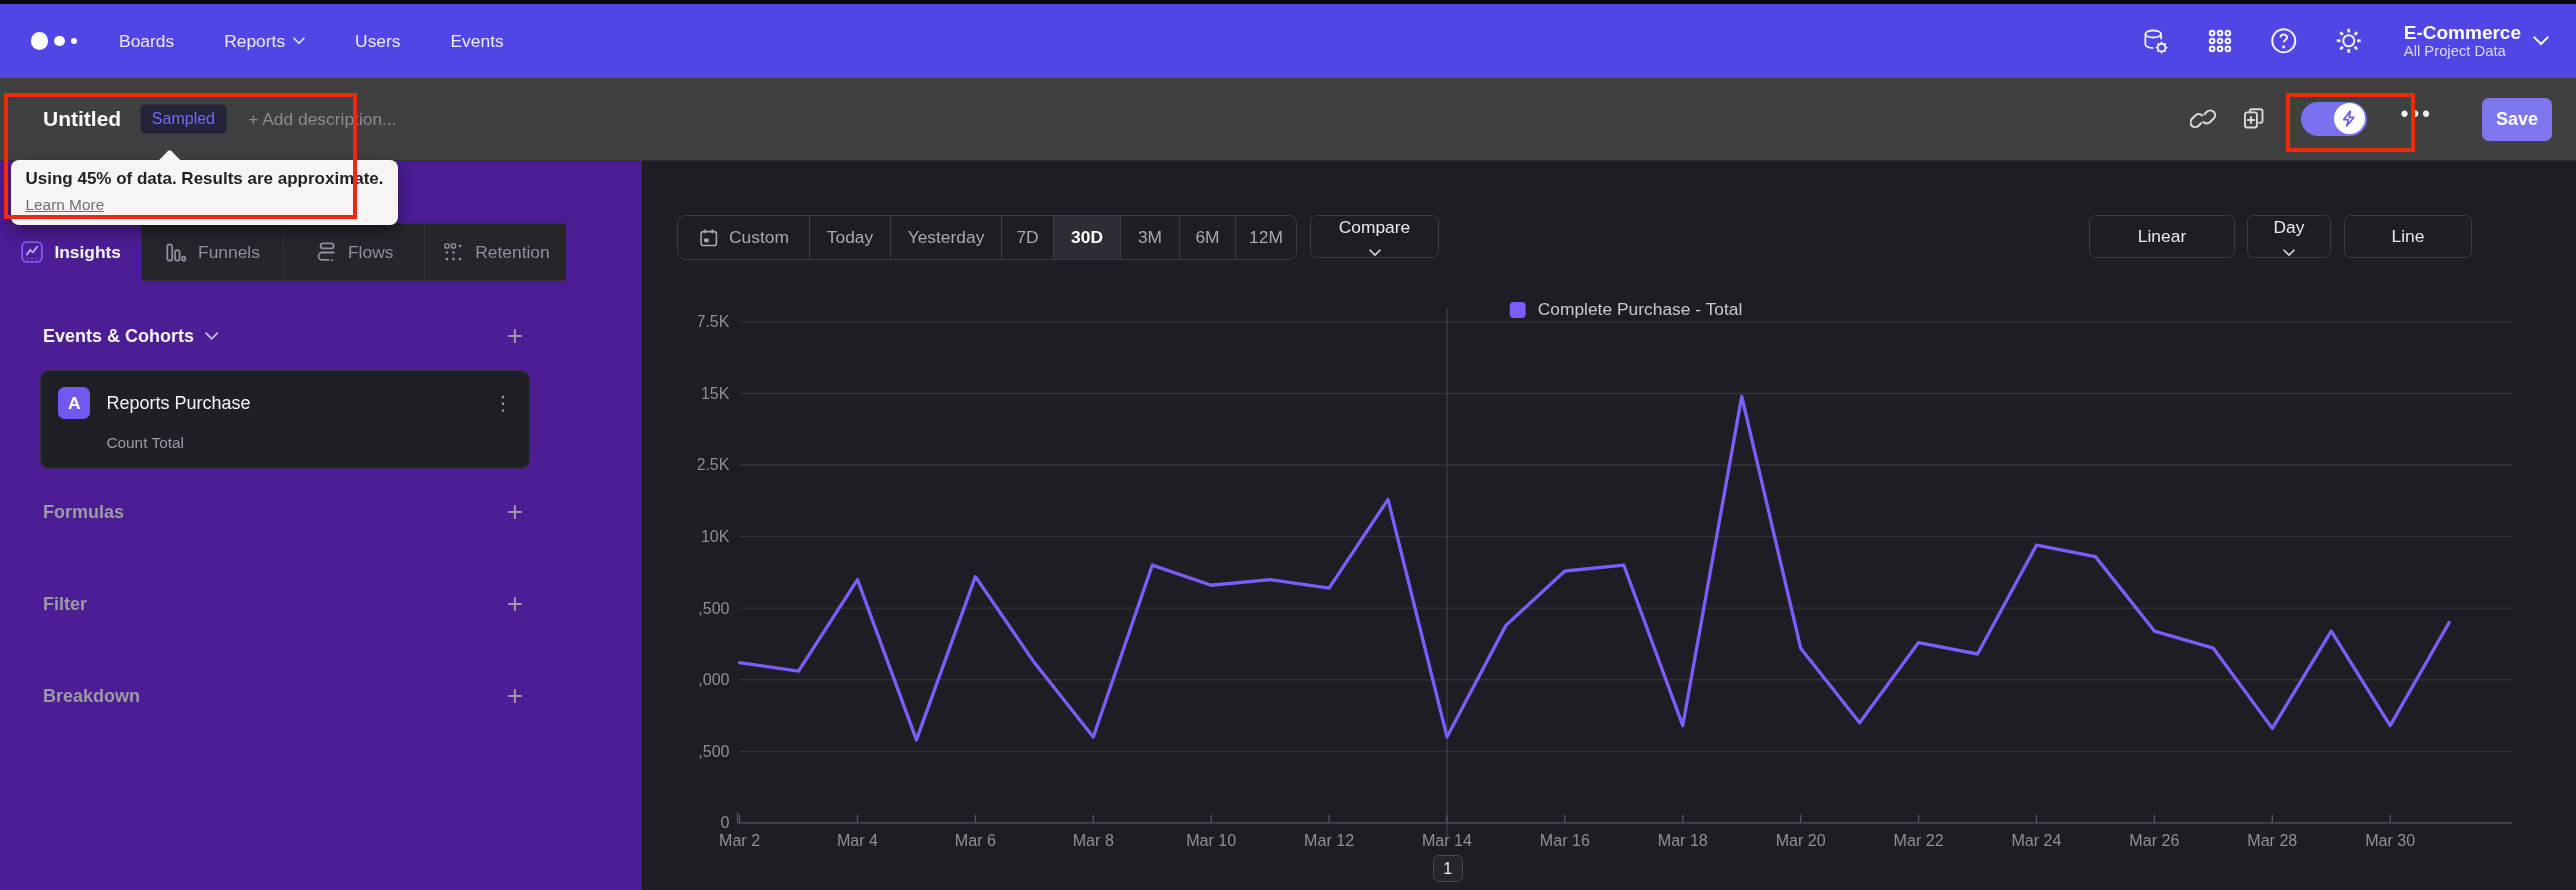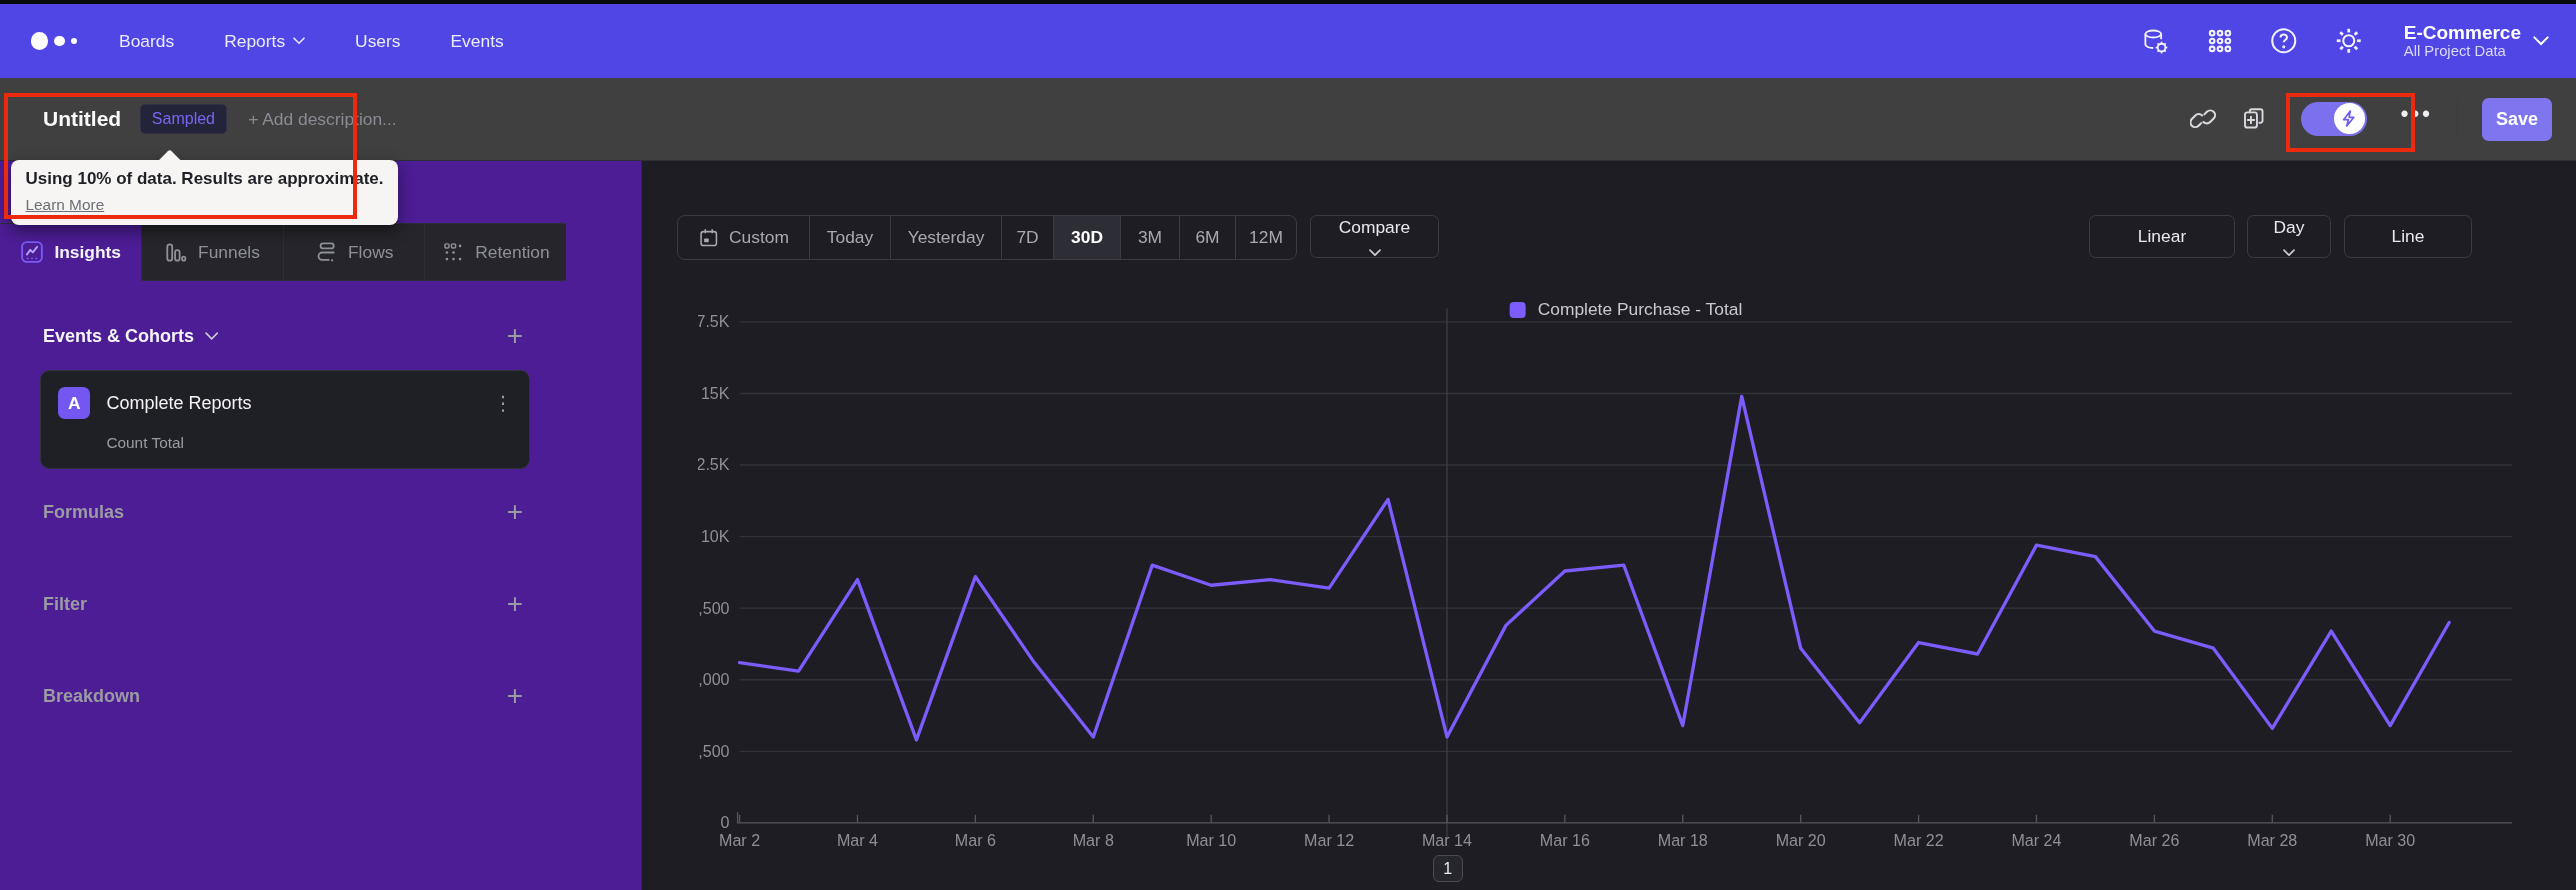--- a/index.html
+++ b/index.html
@@ -423,7 +423,7 @@
 
   <div class="tooltip">
     <div class="caret"></div>
-    <div class="tl1">Using 10% of data. Results are approximate.</div>
+    <div class="tl1">Using 45% of data. Results are approximate.</div>
     <div class="tl2">Learn More</div>
   </div>
 

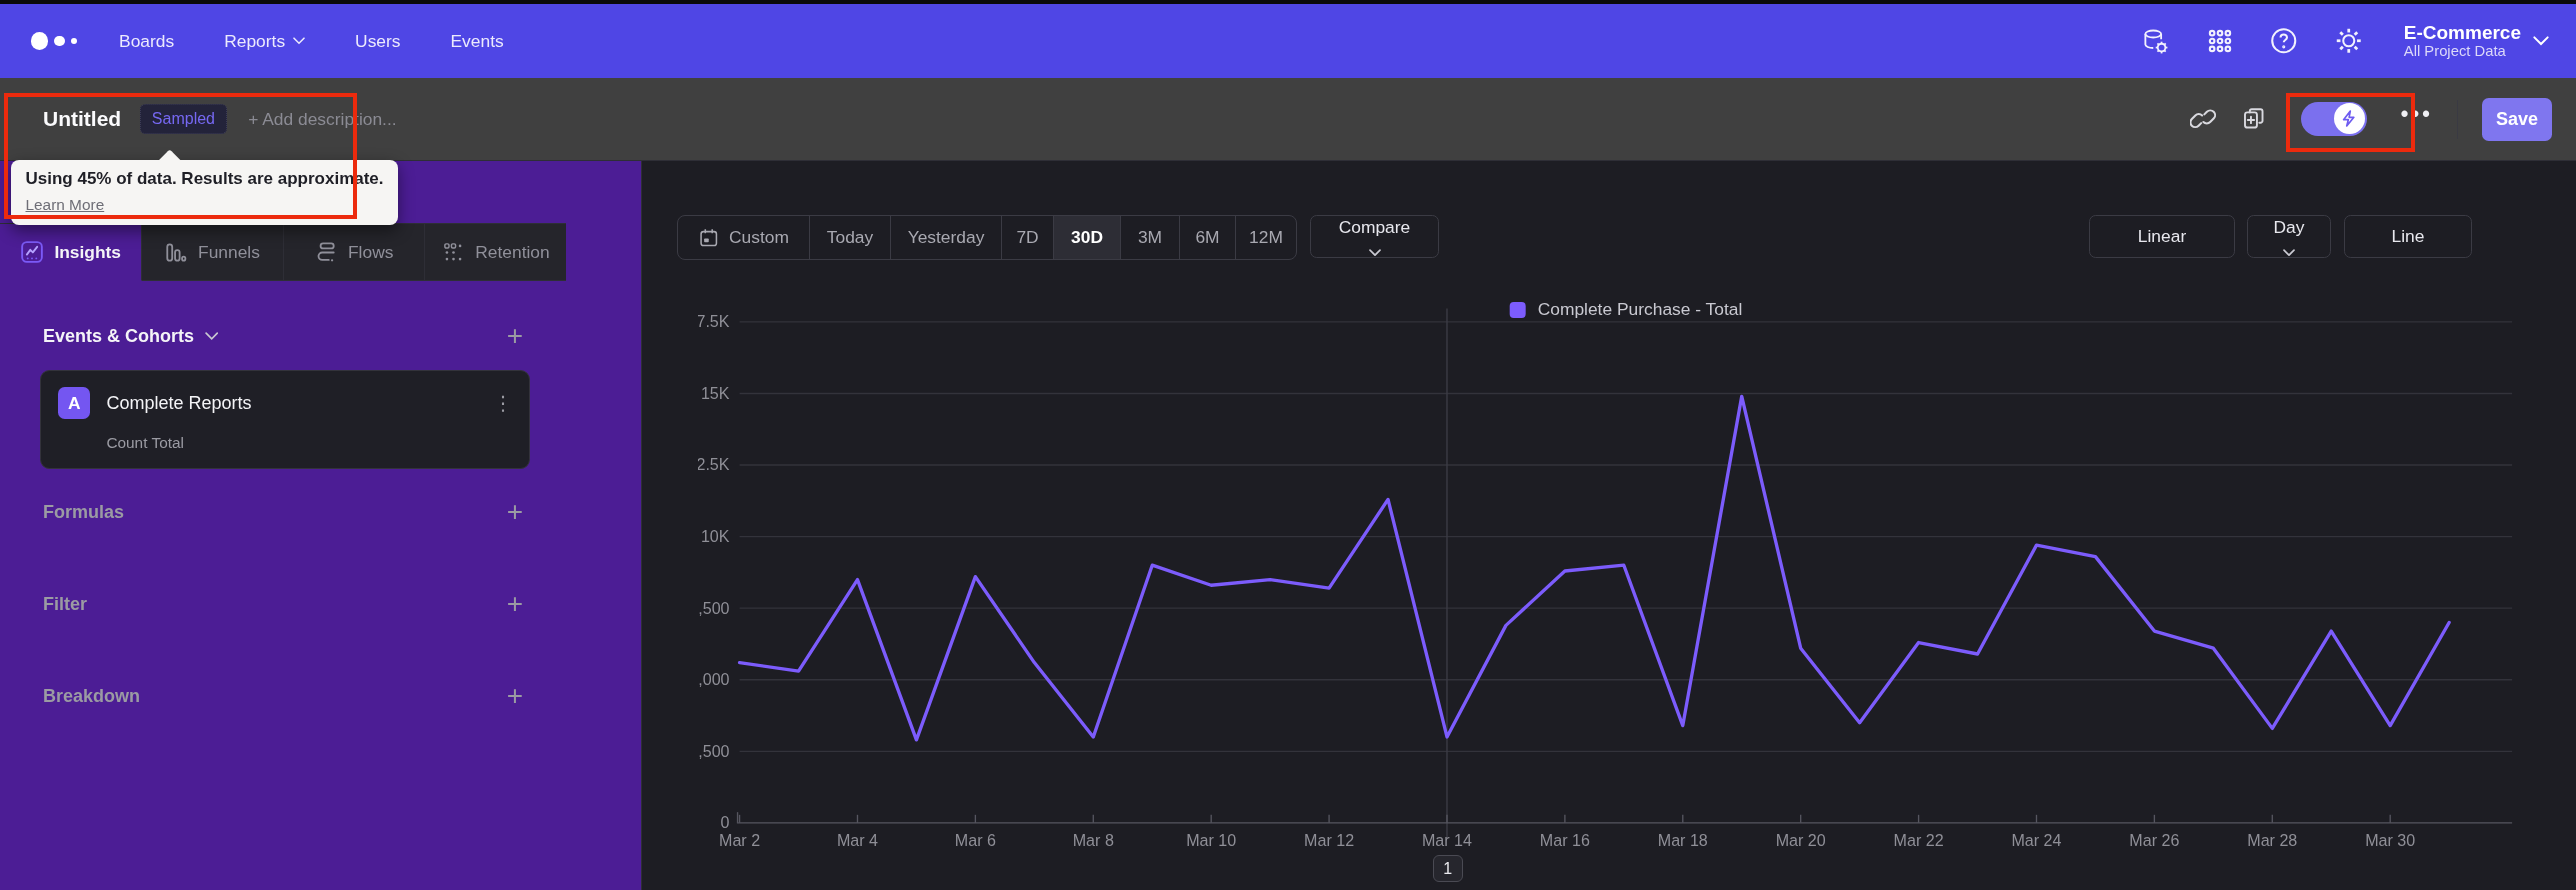--- a/index.html
+++ b/index.html
@@ -270,7 +270,7 @@
       <div class="event-card">
         <div class="event-row">
           <div class="abadge">A</div>
-          <div class="ename">Complete Reports</div>
+          <div class="ename">Reports Purchase</div>
           <div class="kebab">⋮</div>
         </div>
         <div class="emetric">Count Total</div>

